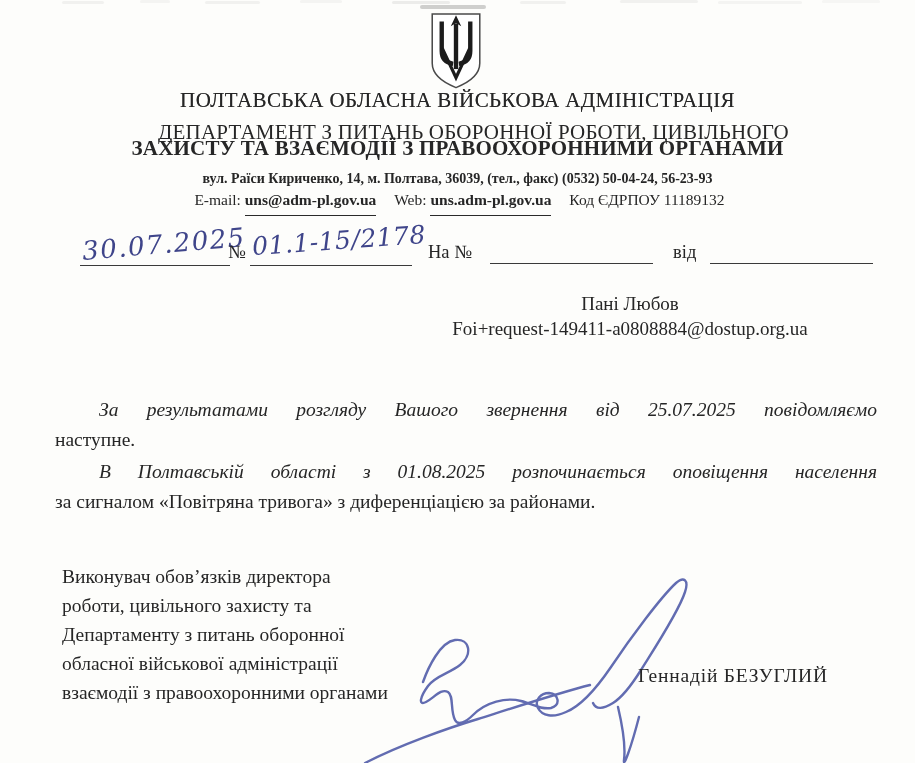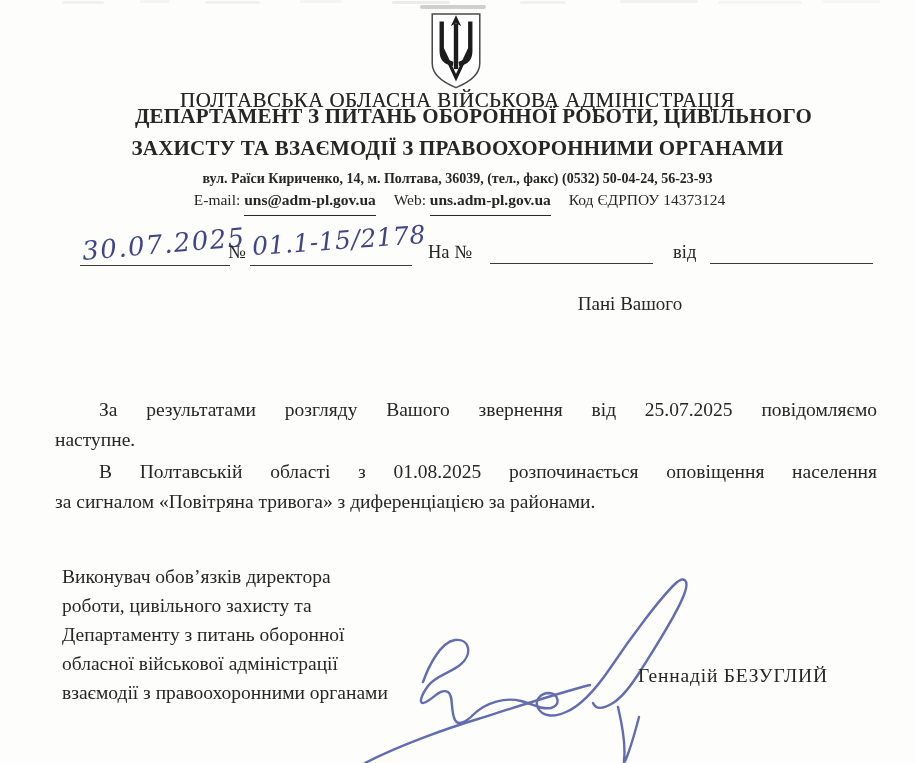--- a/index.html
+++ b/index.html
@@ -16,7 +16,7 @@
   .emblem{position:absolute;left:427px;top:12px;width:58px;height:78px;}
   .center-line{position:absolute;left:0;right:0;text-align:center;white-space:nowrap;}
   .org-name{top:88px;font-size:21px;letter-spacing:0.4px;text-shadow:0 0 0.6px rgba(20,20,20,.6);}
-  .dept1{top:104px;font-size:21px;font-weight:bold;letter-spacing:0.2px;padding-left:32px;}
+  .dept1{top:120px;font-size:21px;font-weight:normal;letter-spacing:0.2px;padding-left:32px;}
   .dept2{top:136px;font-size:21px;font-weight:bold;letter-spacing:0.2px;}
   .address{top:171px;font-size:14px;font-weight:bold;}
   .contact{top:191px;font-size:15.5px;}

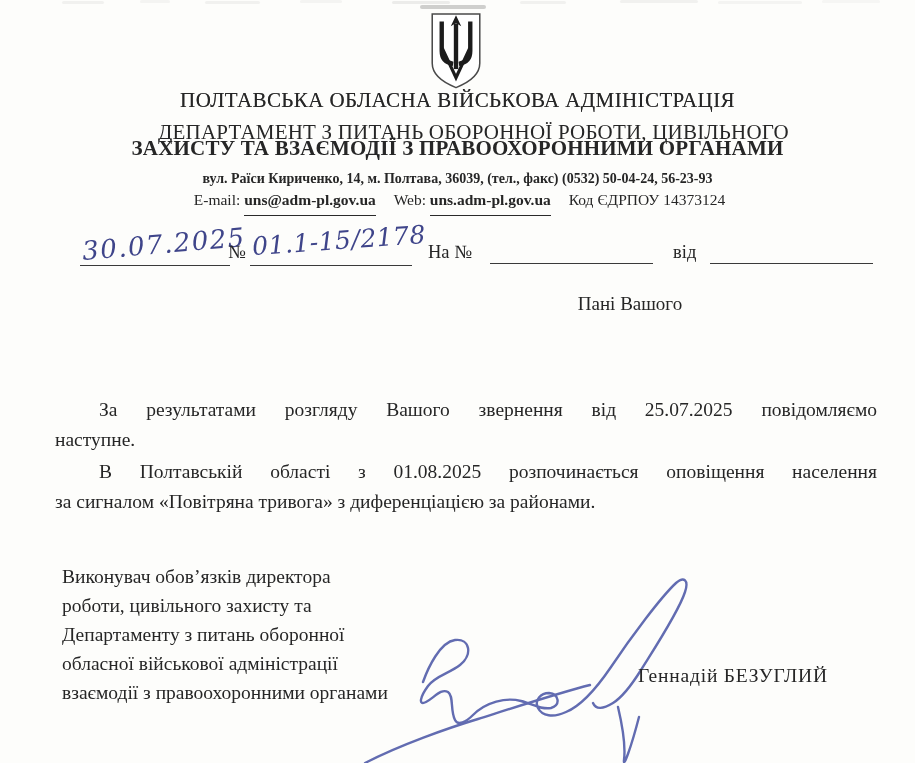--- a/index.html
+++ b/index.html
@@ -80,7 +80,7 @@
     <span class="lbl">Web:</span>
     <span class="lnk">uns.adm-pl.gov.ua</span>
     <span class="lbl">Код ЄДРПОУ</span>
-    <span>14373124</span>
+    <span>11189132</span>
   </div>
 
   <div class="hw hw-date">30.07.2025</div>

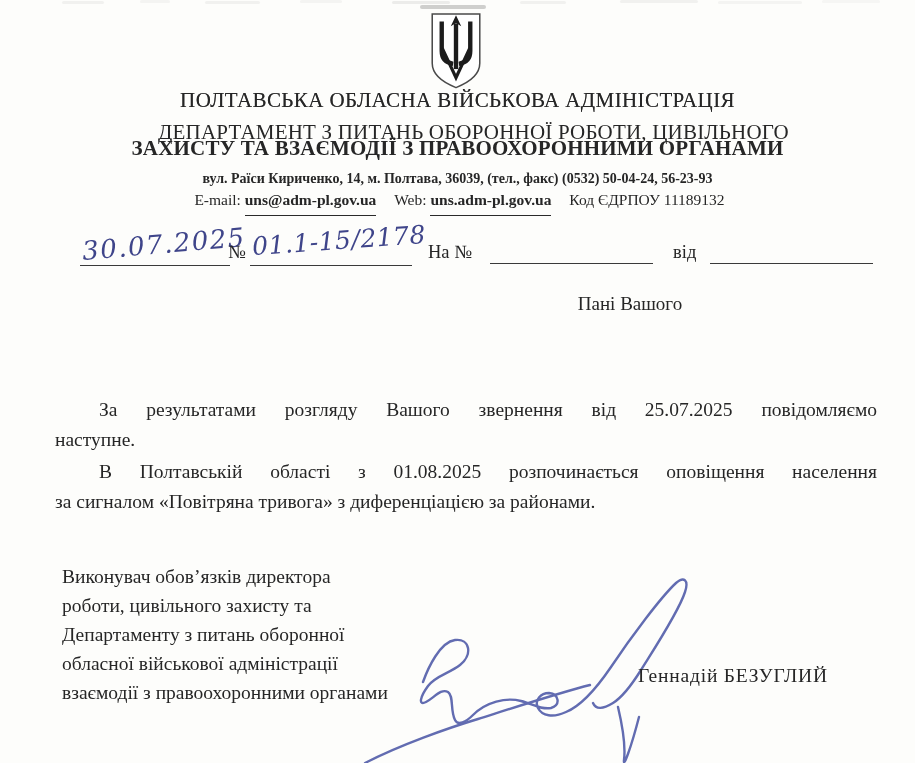--- a/index.html
+++ b/index.html
@@ -97,7 +97,7 @@
   <div class="blank" style="left:710px;top:263px;width:163px;"></div>
 
   <div class="recipient">
-    <div>Пані Вашого</div>
+    <div>Пані Любов</div>
   </div>
 
   <div class="body-text">

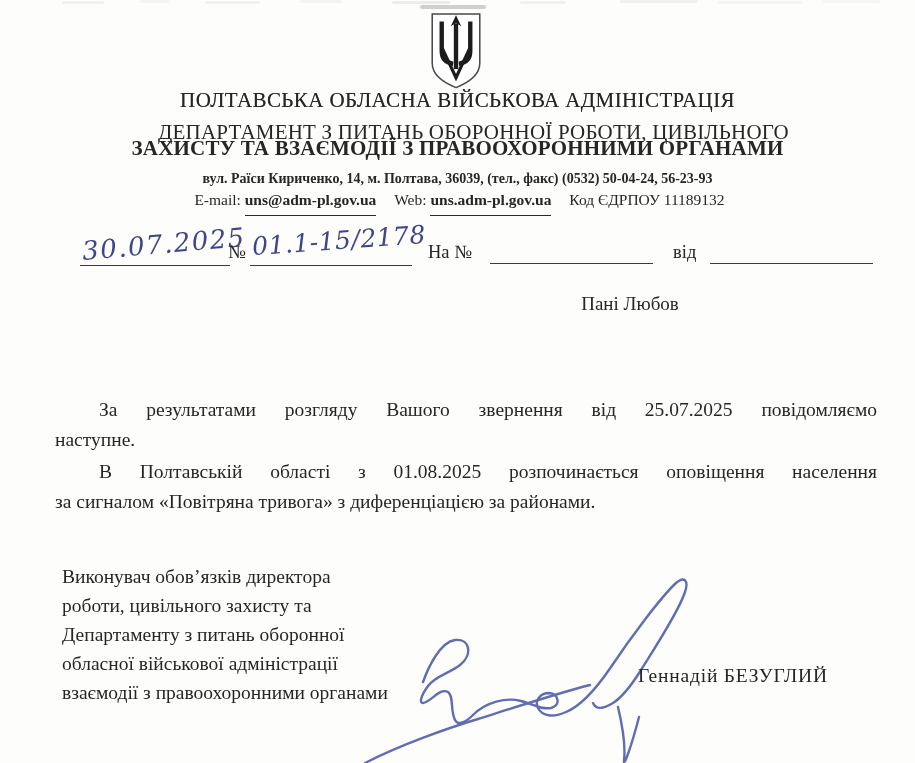--- a/index.html
+++ b/index.html
@@ -98,6 +98,7 @@
 
   <div class="recipient">
     <div>Пані Любов</div>
+    <div>Foi+request-149411-a0808884@dostup.org.ua</div>
   </div>
 
   <div class="body-text">

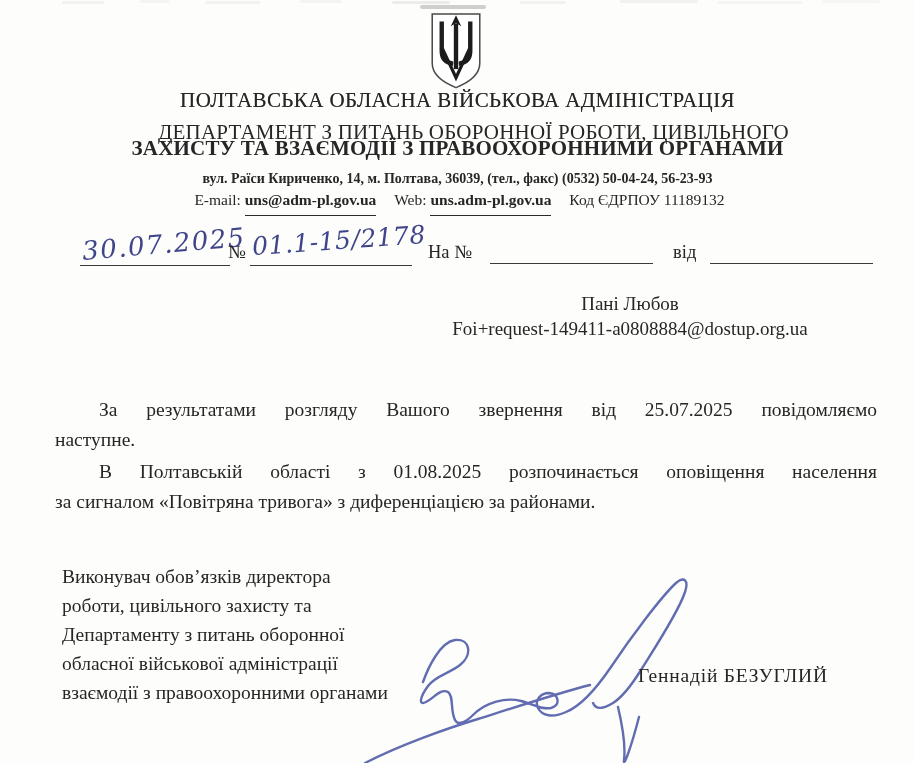--- a/index.html
+++ b/index.html
@@ -37,7 +37,7 @@
   .recipient{position:absolute;left:400px;top:291px;width:460px;text-align:center;font-size:19px;line-height:25px;}
   .body-text{position:absolute;left:55px;top:395px;width:822px;font-size:19.5px;line-height:30px;}
   .jline{text-align:justify;text-align-last:justify;}
-  .indent{padding-left:44px;}
+  .indent{padding-left:44px;font-style:italic;}
   .p2{margin-top:2px;}
   .sig-block{position:absolute;left:62px;top:562px;width:410px;font-size:19.5px;line-height:29px;}
   .signer-name{position:absolute;left:638px;top:665px;font-size:19.5px;letter-spacing:0.8px;white-space:nowrap;}

